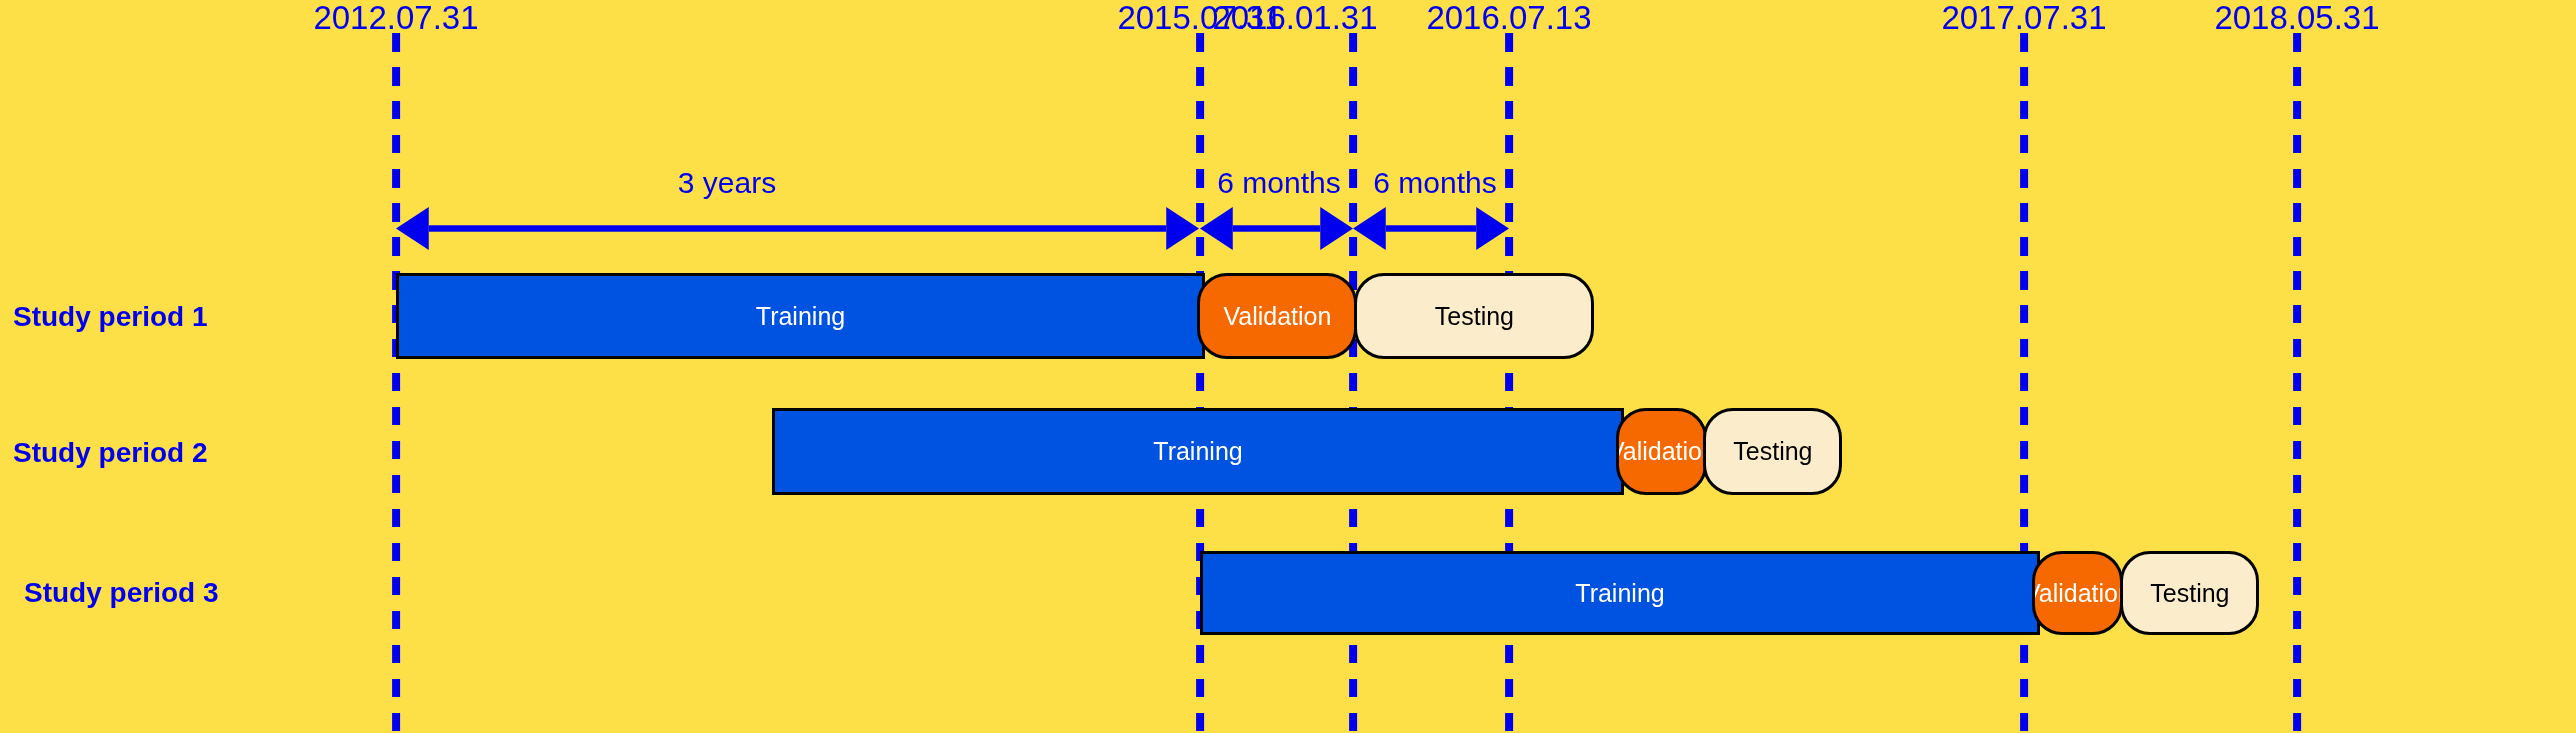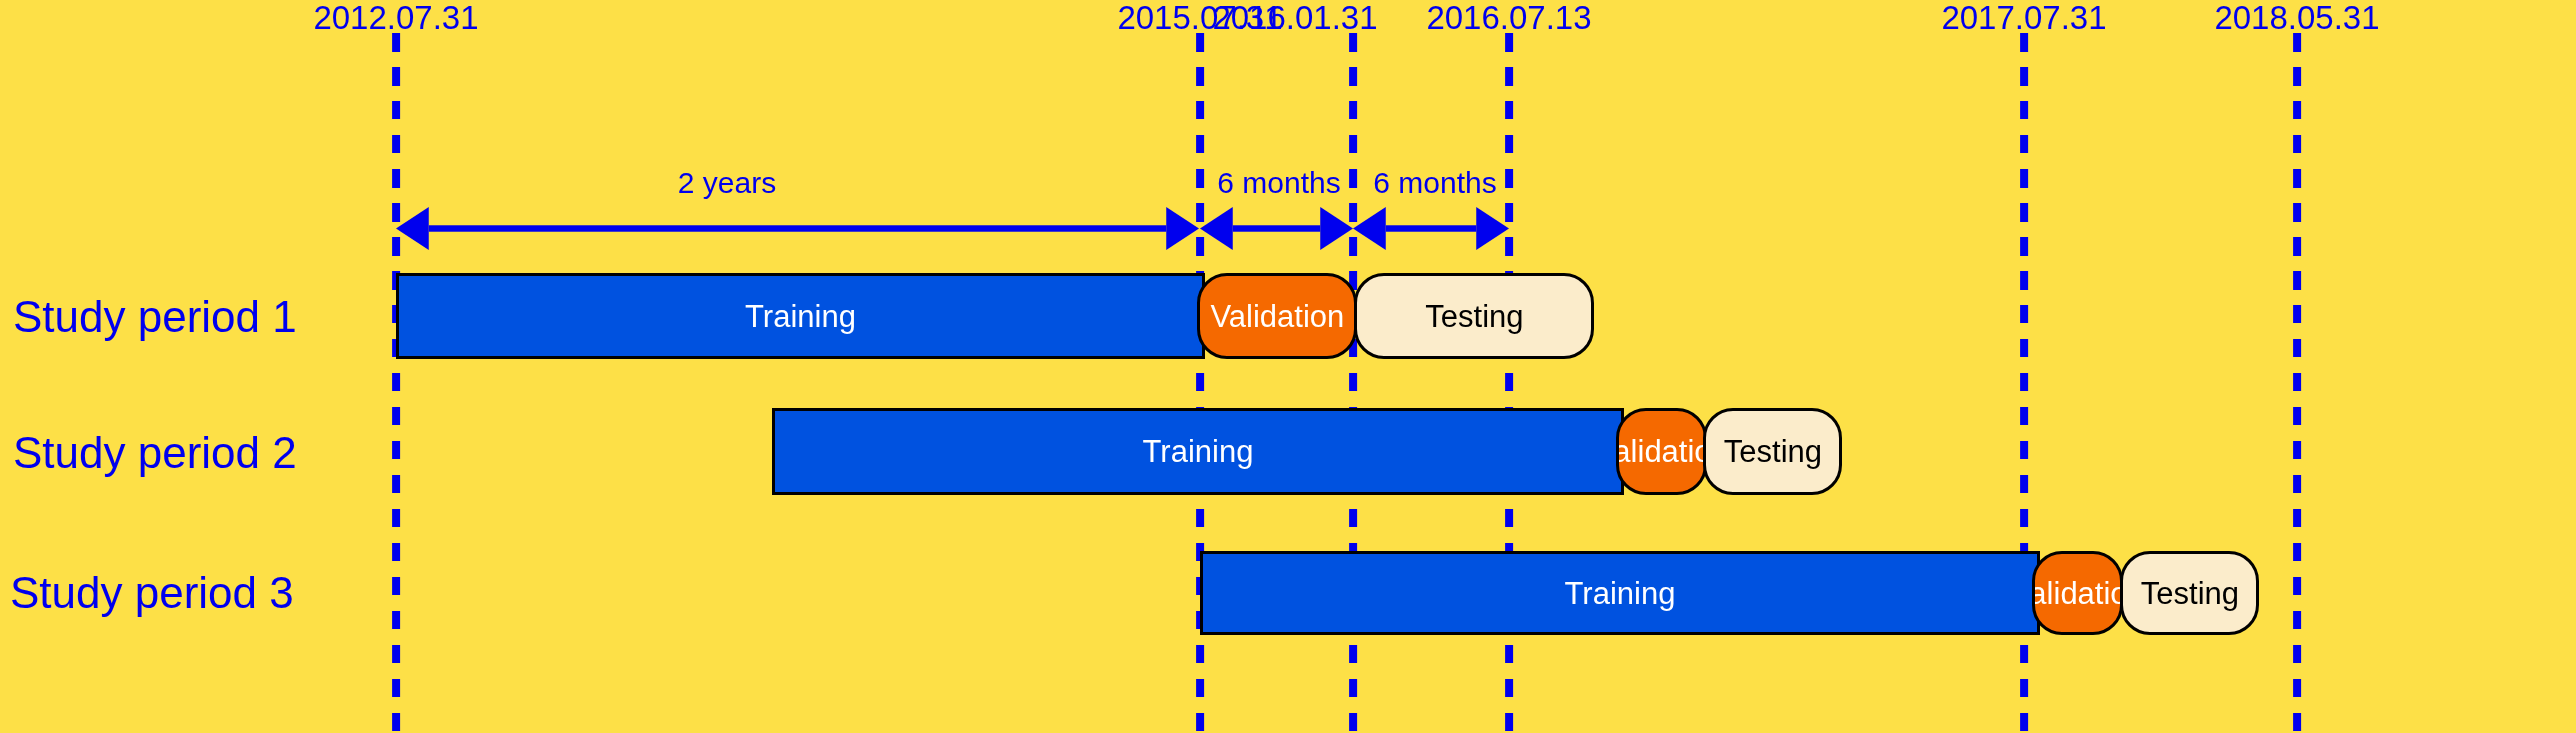--- a/index.html
+++ b/index.html
@@ -75,7 +75,7 @@
       <div class="date-label" style="left: 2297px;">2018.05.31</div>
     </div>
   <div id="spans-layer">
-      <div class="span-label" style="left: 727px; top: 168px;">2 years</div>
+      <div class="span-label" style="left: 727px; top: 168px;">3 years</div>
       <div class="span-arrow" style="left: 396px; top: 207px; width: 803px;">
         <svg viewBox="0 0 1127 60" preserveAspectRatio="none">
           <rect x="46" y="25.5" width="1035" height="9" fill="#0000ee"></rect>

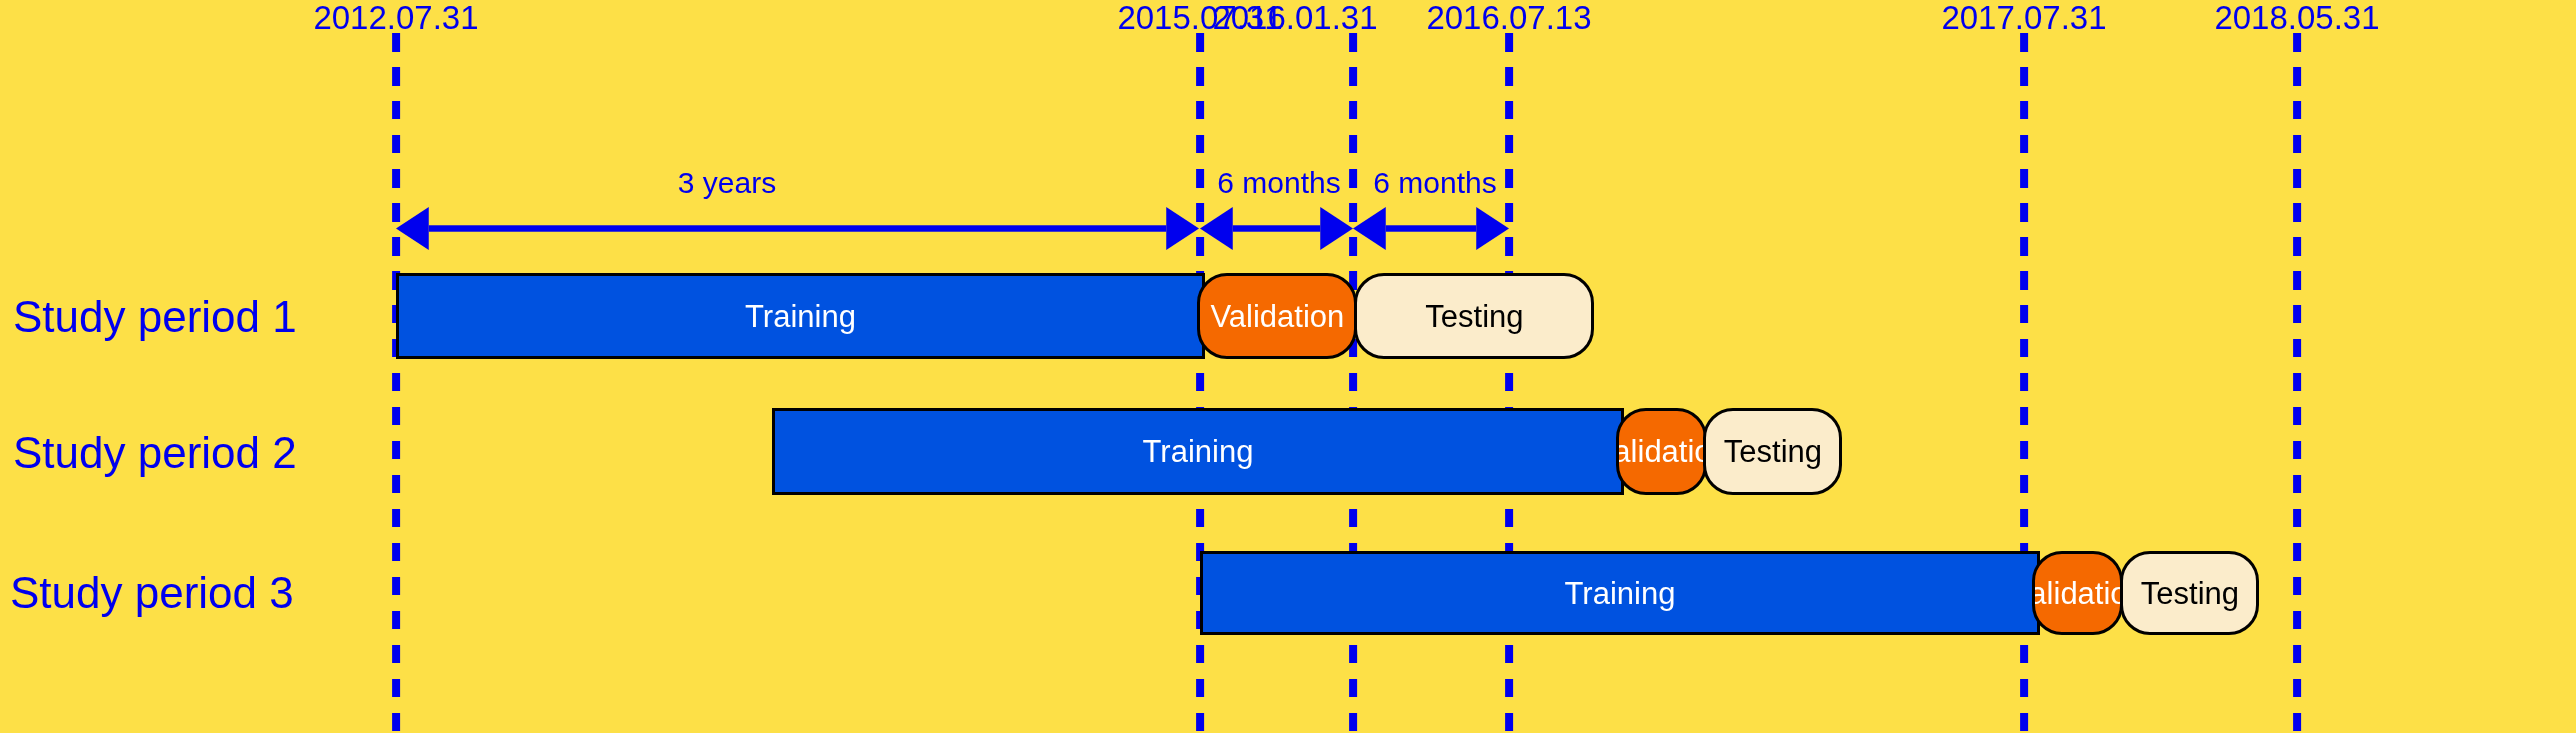--- a/index.html
+++ b/index.html
@@ -36,8 +36,9 @@
   
   .row-label{
     position:absolute;color:#0000ee;
-    font-size:44px;line-height:35px;white-space:nowrap;
+    font-size:28px;line-height:35px;white-space:nowrap;
     transform:translateY(-50%);
+    font-weight:bold;
   }
 
   

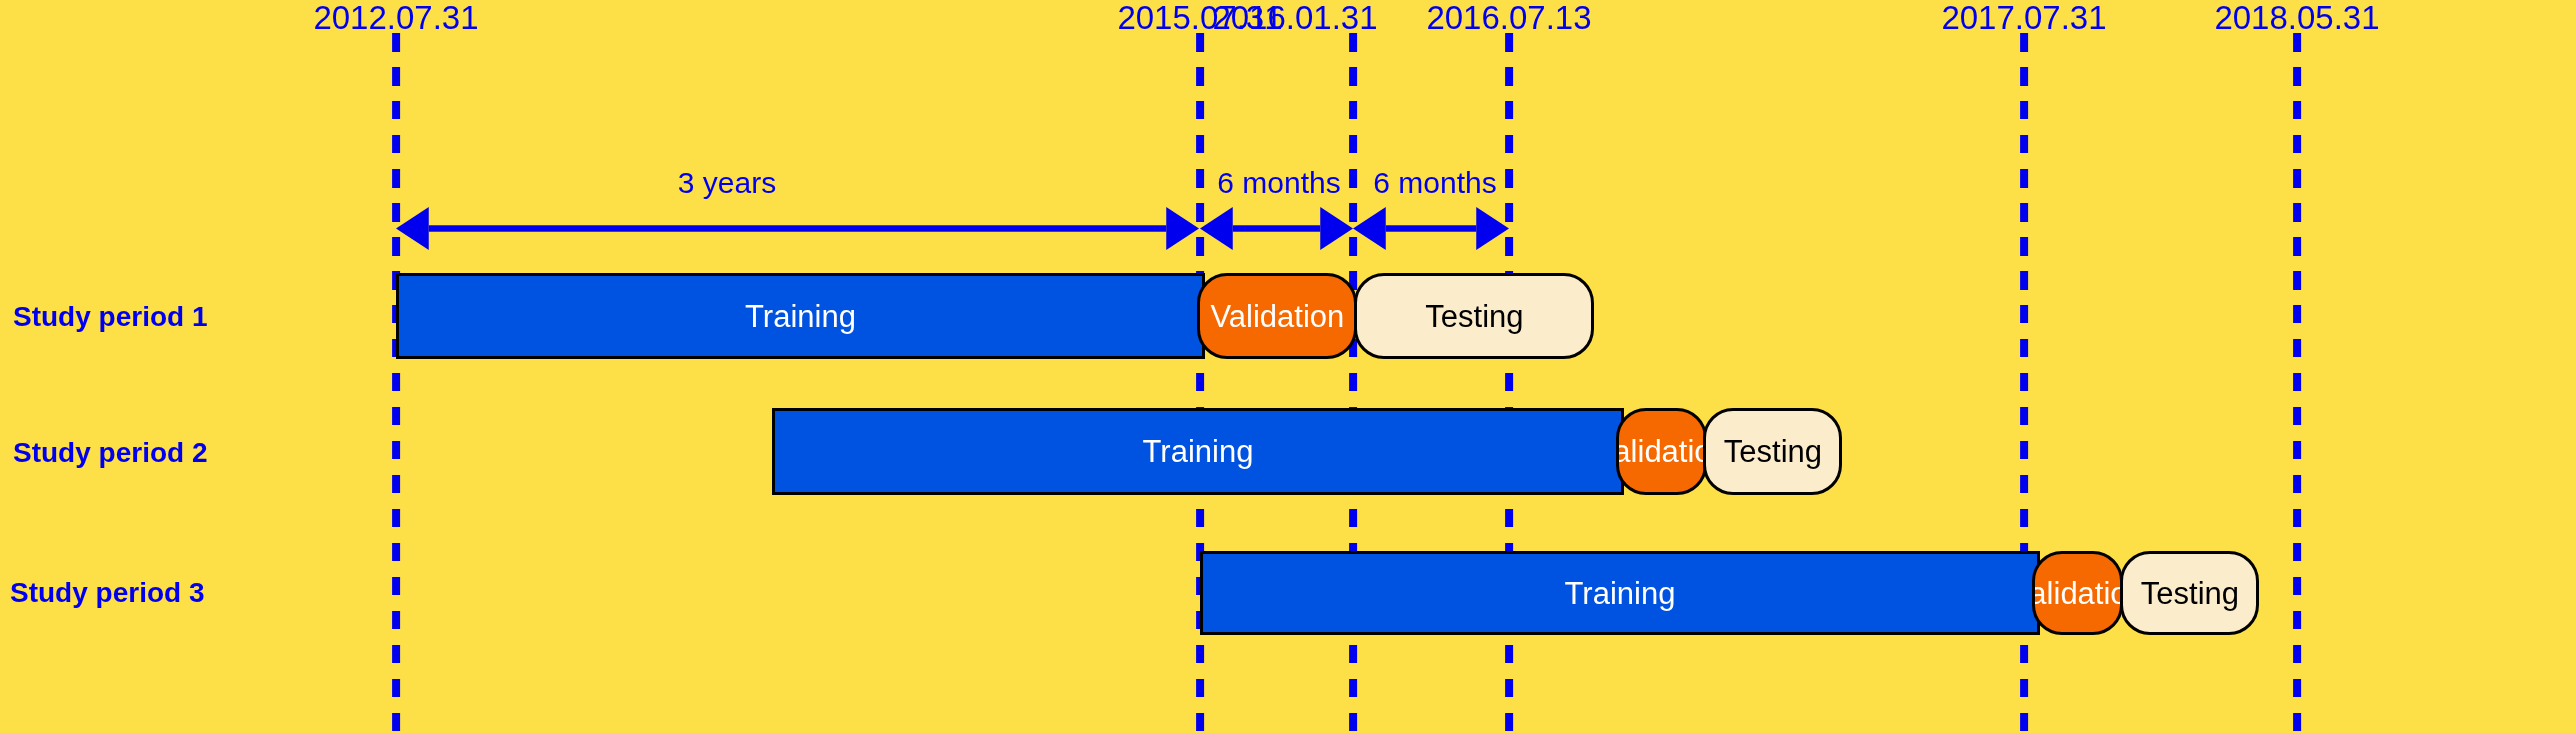--- a/index.html
+++ b/index.html
@@ -46,7 +46,7 @@
     position:absolute;box-sizing:border-box;
     border:3.6px solid #000000;
     display:flex;align-items:center;justify-content:center;
-    font-size:31px;line-height:31px;white-space:nowrap;
+    font-size:25px;line-height:31px;white-space:nowrap;
     overflow:hidden;
   }
   .seg.training{background:#0052e0;color:#ffffff;}

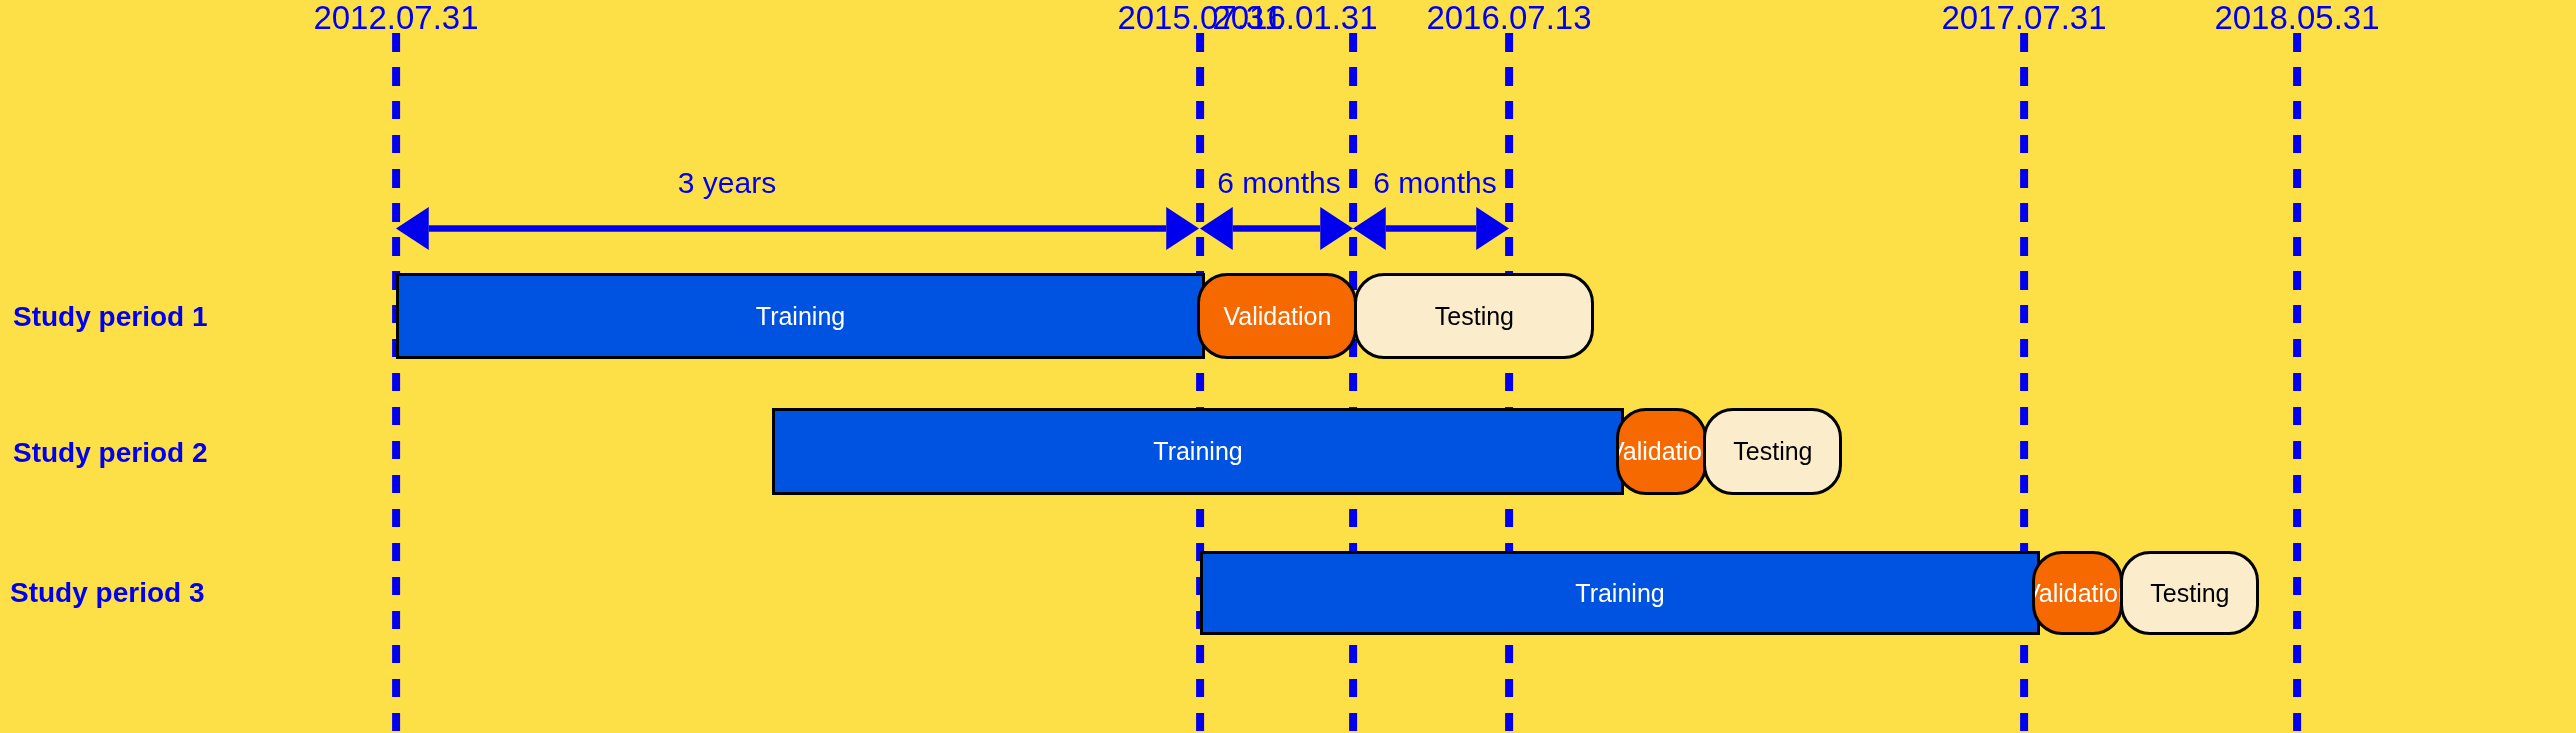--- a/index.html
+++ b/index.html
@@ -110,7 +110,7 @@
       <div class="seg training" style="left: 772px; top: 408px; width: 852px; height: 87px;">Training</div>
       <div class="seg validation" style="left: 1620px; top: 408px; width: 91px; height: 87px;">Validation</div>
       <div class="seg testing" style="left: 1707px; top: 408px; width: 139px; height: 87px;">Testing</div>
-      <div class="row-label" style="left: 10px; top: 592px;">Study period 3</div>
+      <div class="row-label" style="left: 24px; top: 592px;">Study period 3</div>
       <div class="seg training" style="left: 1200px; top: 551px; width: 840px; height: 84px;">Training</div>
       <div class="seg validation" style="left: 2036px; top: 551px; width: 91px; height: 84px;">Validation</div>
       <div class="seg testing" style="left: 2124px; top: 551px; width: 139px; height: 84px;">Testing</div>

